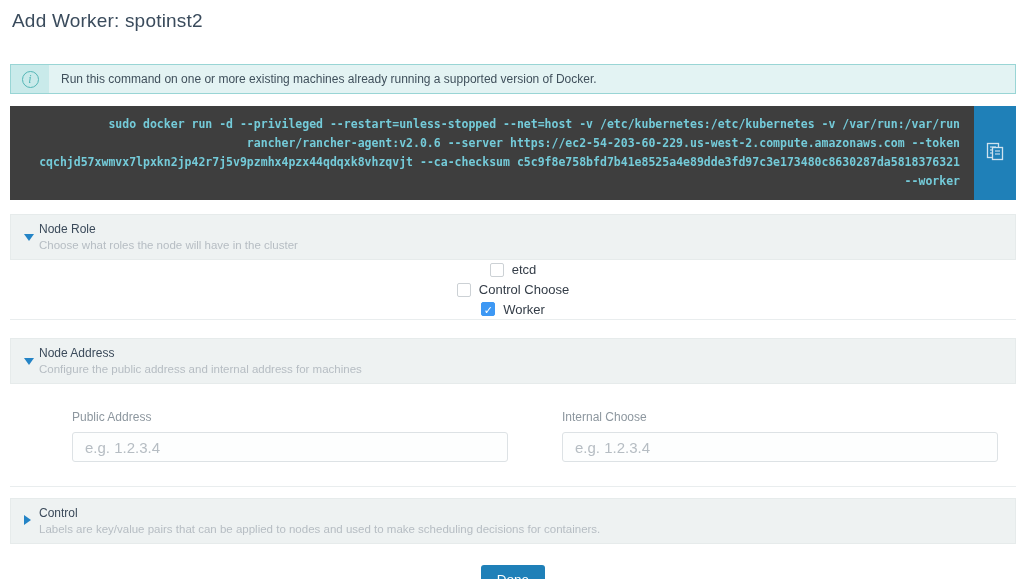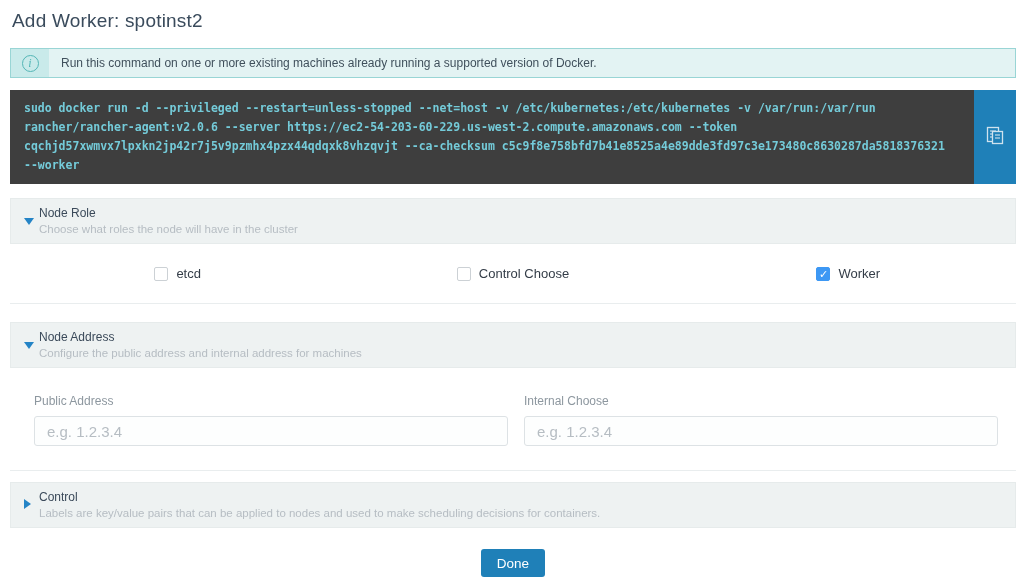--- a/index.html
+++ b/index.html
@@ -11,7 +11,7 @@
   .page-title { font-size:19px; font-weight:400; color:#3a4b5c; letter-spacing:.2px; margin-left:2px; }
 
   
-  .banner { display:flex; align-items:stretch; margin-top:16px; height:30px;
+  .banner { display:flex; align-items:stretch; margin-top:32px; height:30px;
             border:1px solid #99d5d5; background:#e3f3f3; }
   .banner-icon-cell { width:38px; background:#c9eaea; display:flex; align-items:center; justify-content:center; }
   .info-icon { width:17px; height:17px; border:1px solid #54b6b6; border-radius:50%;

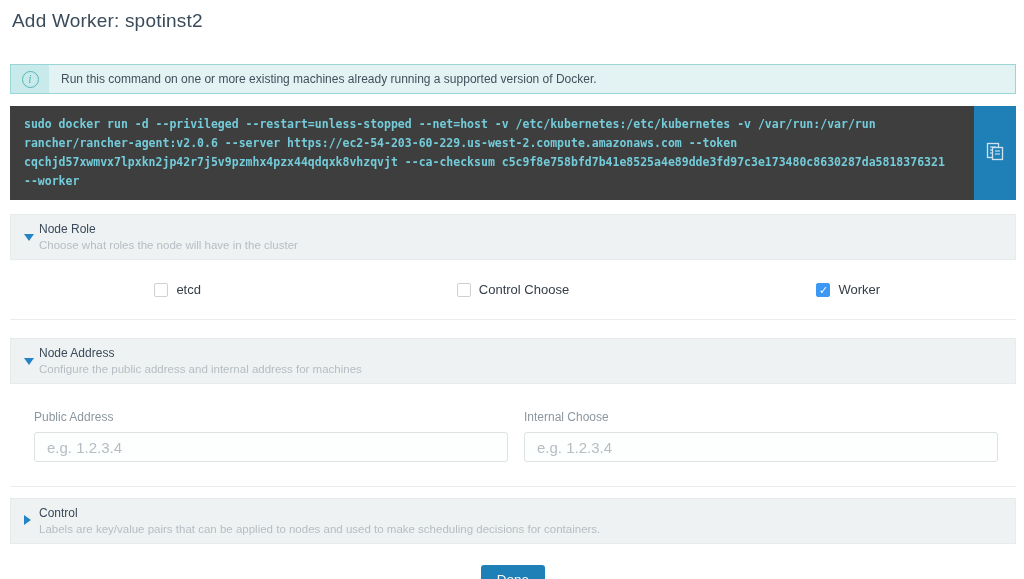--- a/index.html
+++ b/index.html
@@ -21,7 +21,7 @@
   .banner-msg { display:flex; align-items:center; padding-left:12px; font-size:12px; color:#40505c; }
 
   
-  .code-block { display:flex; margin-top:12px; background:#3e3e3e; }
+  .code-block { display:flex; margin-top:12px; background:#3e3e3e;text-align:right; }
   .code-pre { flex:1; padding:9px 14px; font-family:"DejaVu Sans Mono", monospace;
               font-size:11.5px; line-height:19px; font-weight:bold; color:#74cbd9;
               white-space:pre-wrap; word-break:break-all; }

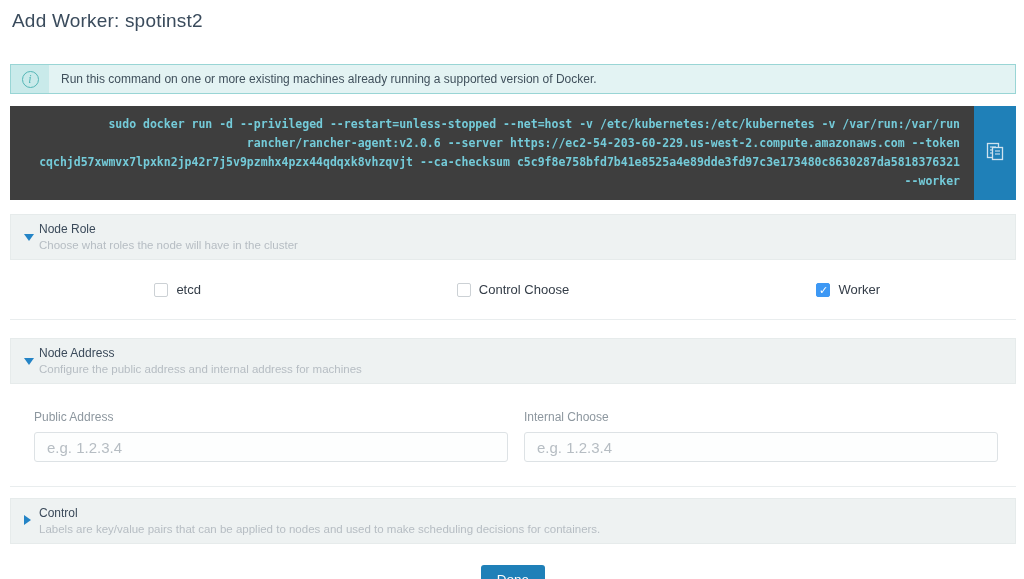--- a/index.html
+++ b/index.html
@@ -45,7 +45,7 @@
 
   
   .roles-row { display:flex; align-items:center; height:60px; background:#fff;
-               border-bottom:1px solid #e9edee; }
+               border-bottom:1px solid #e9edee;flex-direction:column; }
   .role-col { flex:1; display:flex; justify-content:center; }
   .role-item { display:flex; align-items:center; cursor:pointer; }
   .checkbox { width:14px; height:14px; background:#fff; border:1px solid #ccd1d5;

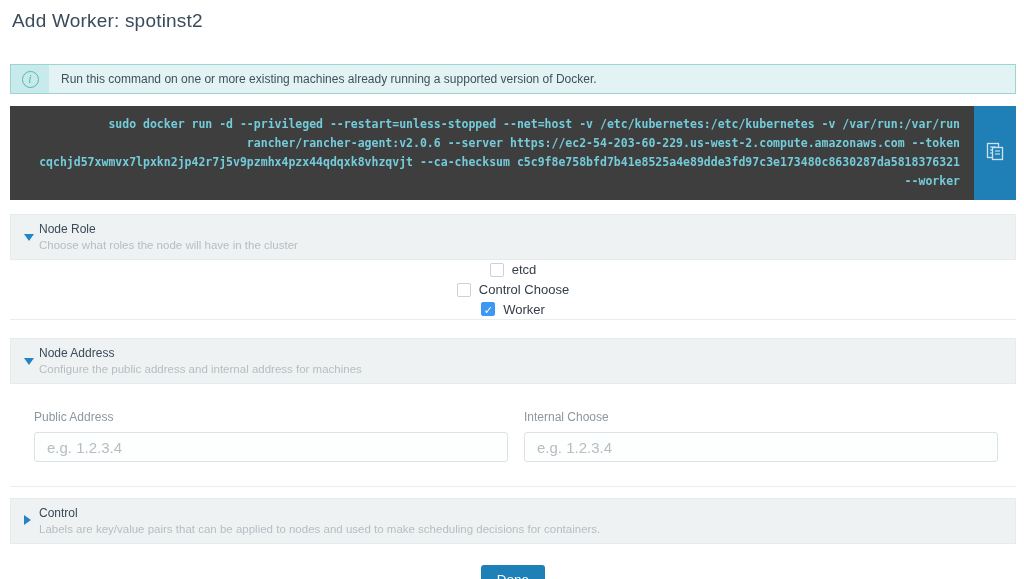--- a/index.html
+++ b/index.html
@@ -58,7 +58,7 @@
   
   .addr-row { display:flex; gap:16px; background:#fff; padding:26px 18px 24px 24px;
               border-bottom:1px solid #e9edee; }
-  .addr-col { flex:1; }
+  .addr-col { flex:1;margin-left:38px; }
   .field-label { font-size:12px; color:#8d979f; margin-bottom:8px; }
   .text-input { width:100%; height:30px; border:1px solid #dde2e5; border-radius:3px;
                 background:#fdfefe; padding:0 12px; font-size:15px; color:#3b4a5a;

